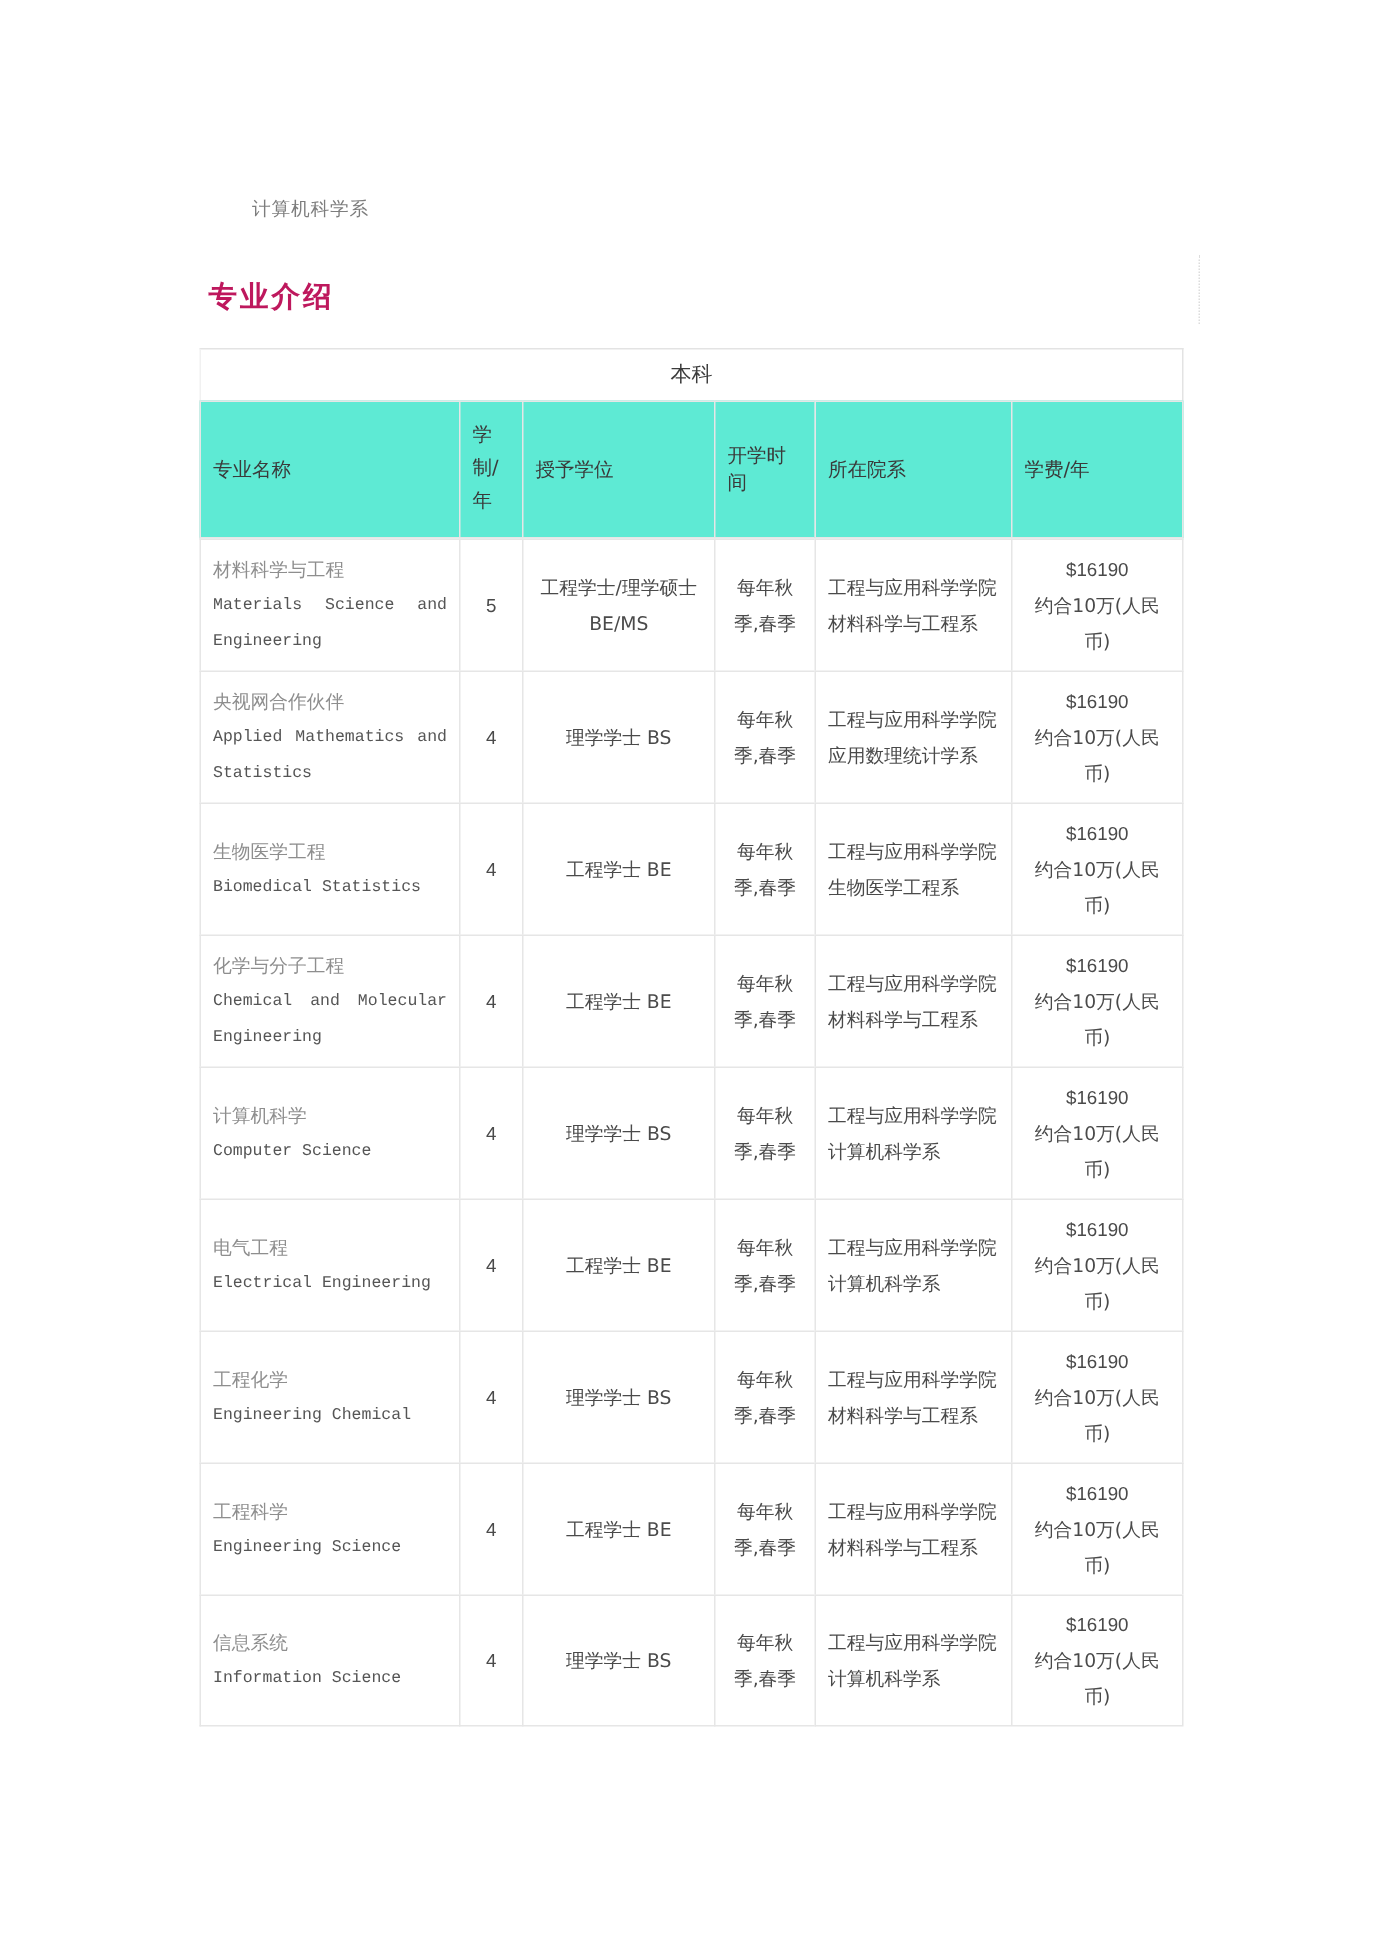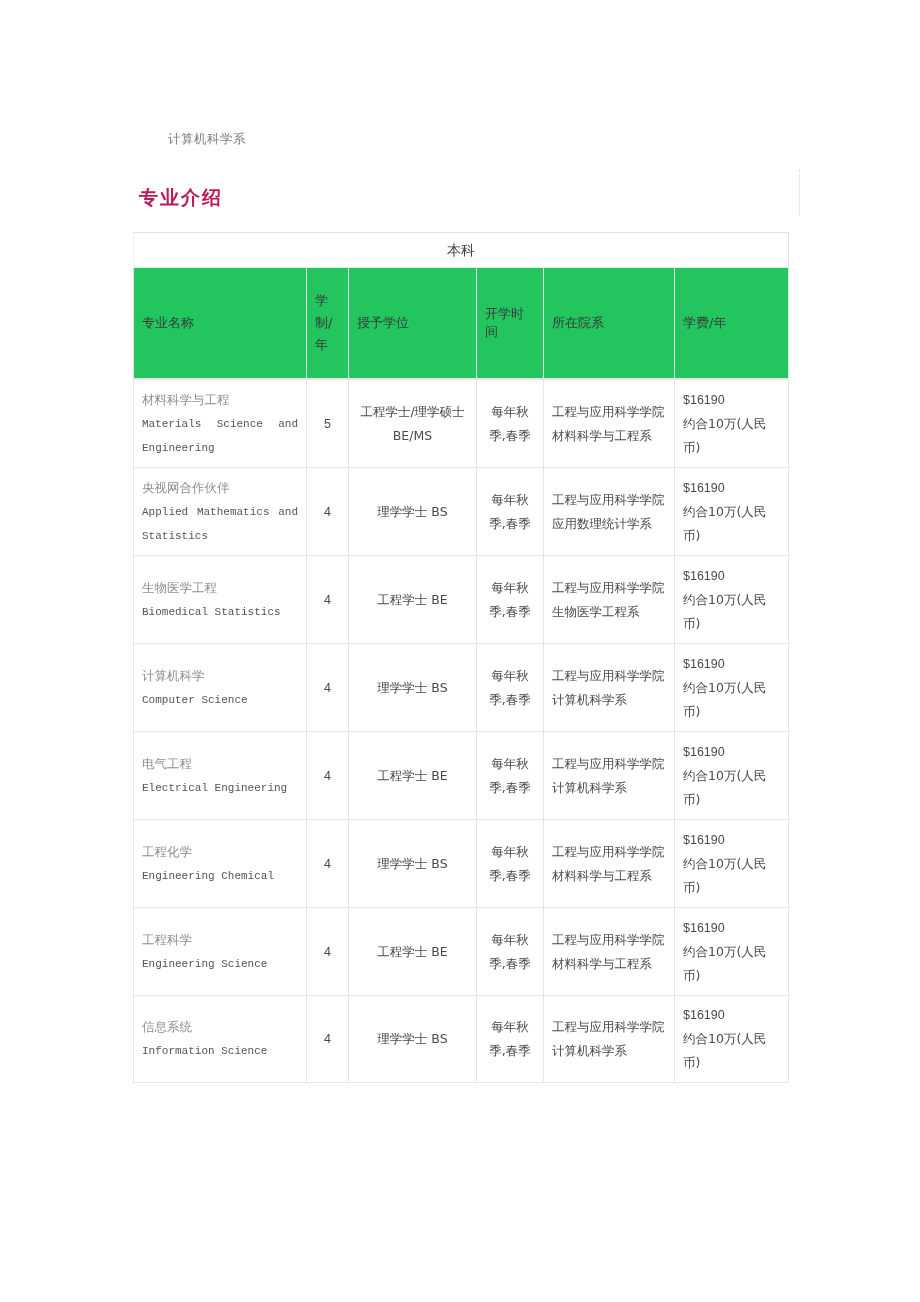--- a/index.html
+++ b/index.html
@@ -206,12 +206,12 @@
     border-bottom: 1px solid #e6e6e6;
   }
   table.data thead th {
-    background: #22c55e;
+    background: #5eead4;
     color: #3a3a3a;
     font-size: 13px;
     font-weight: normal;
     text-align: left;
-    height: 112px;
+    height: 92px;
     border-bottom: 1px solid #e6e6e6;
   }
   table.data tbody td {

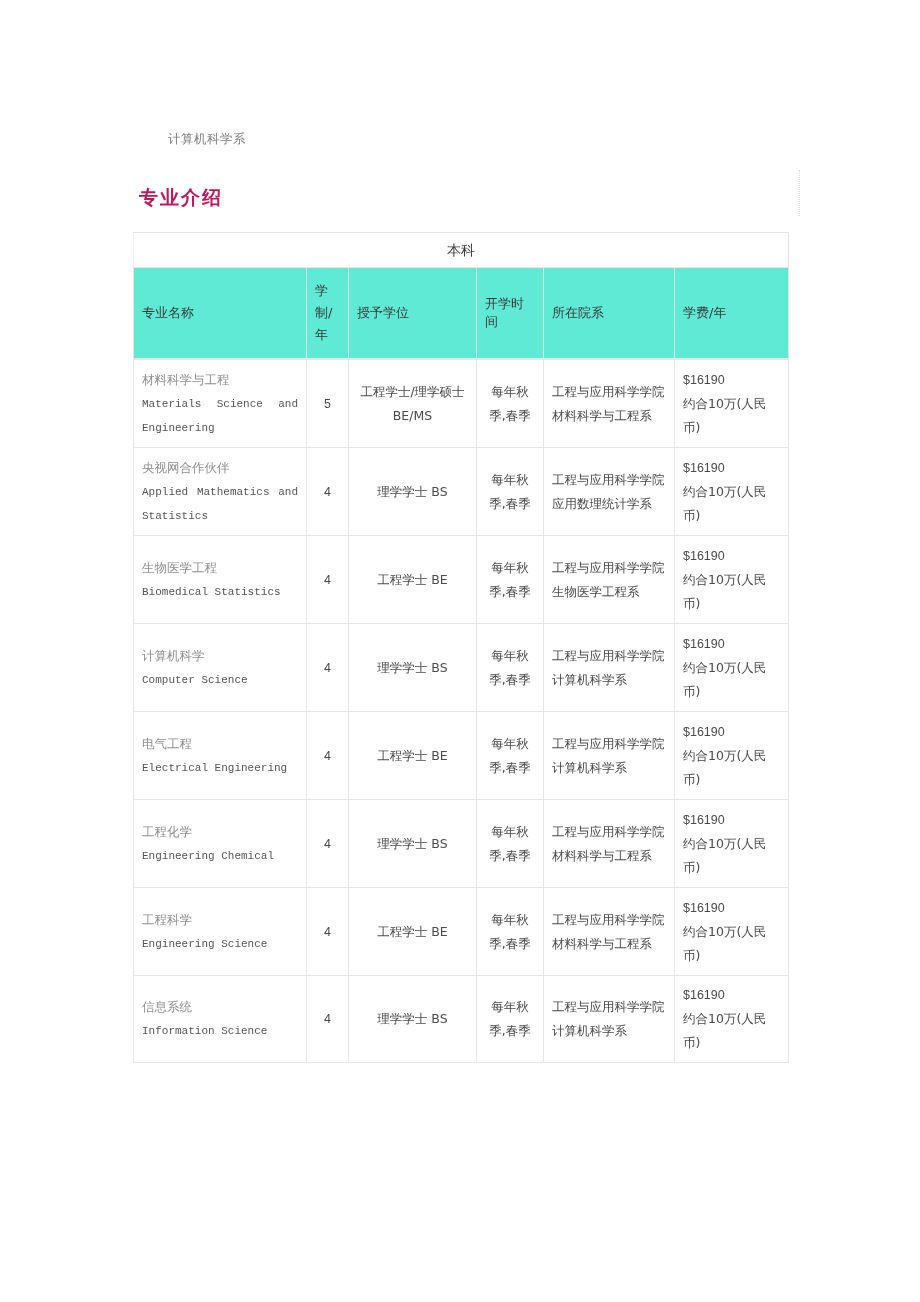--- a/index.html
+++ b/index.html
@@ -273,6 +273,7 @@
   }
   .cell-school span { display: block; }
   .cell-fee {
+    text-align: center;
     color: #4a4a4a;
     font-size: 12.5px;
     line-height: 24px;

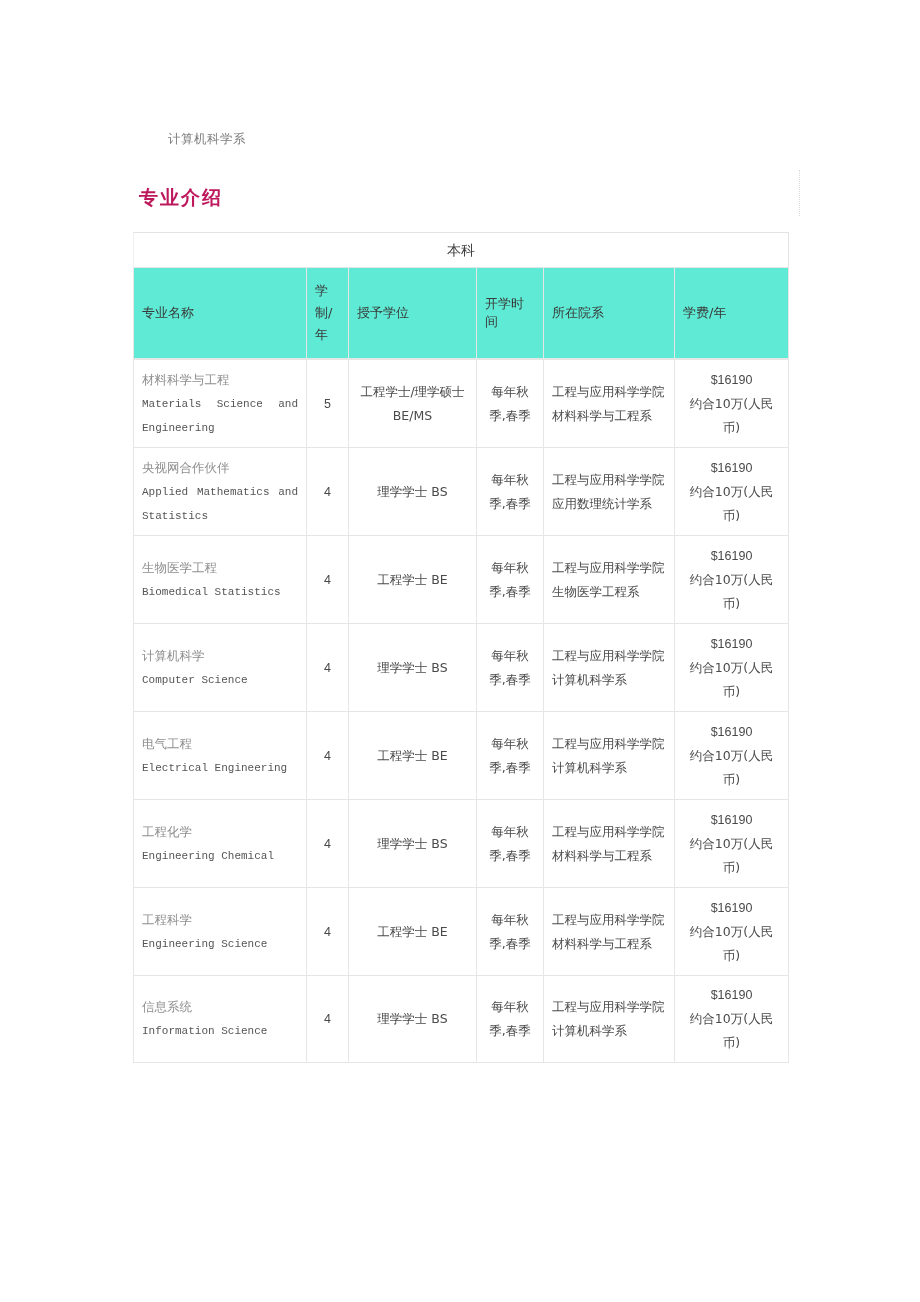--- a/index.html
+++ b/index.html
@@ -373,6 +373,23 @@
           </tr>
           <tr>
             <td class="cell-name">
+              <span class="cn">化学与分子工程</span>
+              <span class="en">Chemical and Molecular Engineering</span>
+            </td>
+            <td class="cell-years">4</td>
+            <td class="cell-degree">工程学士 BE</td>
+            <td class="cell-start">每年秋季,春季</td>
+            <td class="cell-school">
+              <span>工程与应用科学学院</span>
+              <span>材料科学与工程系</span>
+            </td>
+            <td class="cell-fee">
+              <span class="amt">$16190</span>
+              <span class="cny">约合10万(人民币)</span>
+            </td>
+          </tr>
+          <tr>
+            <td class="cell-name">
               <span class="cn">计算机科学</span>
               <span class="en short">Computer Science</span>
             </td>

